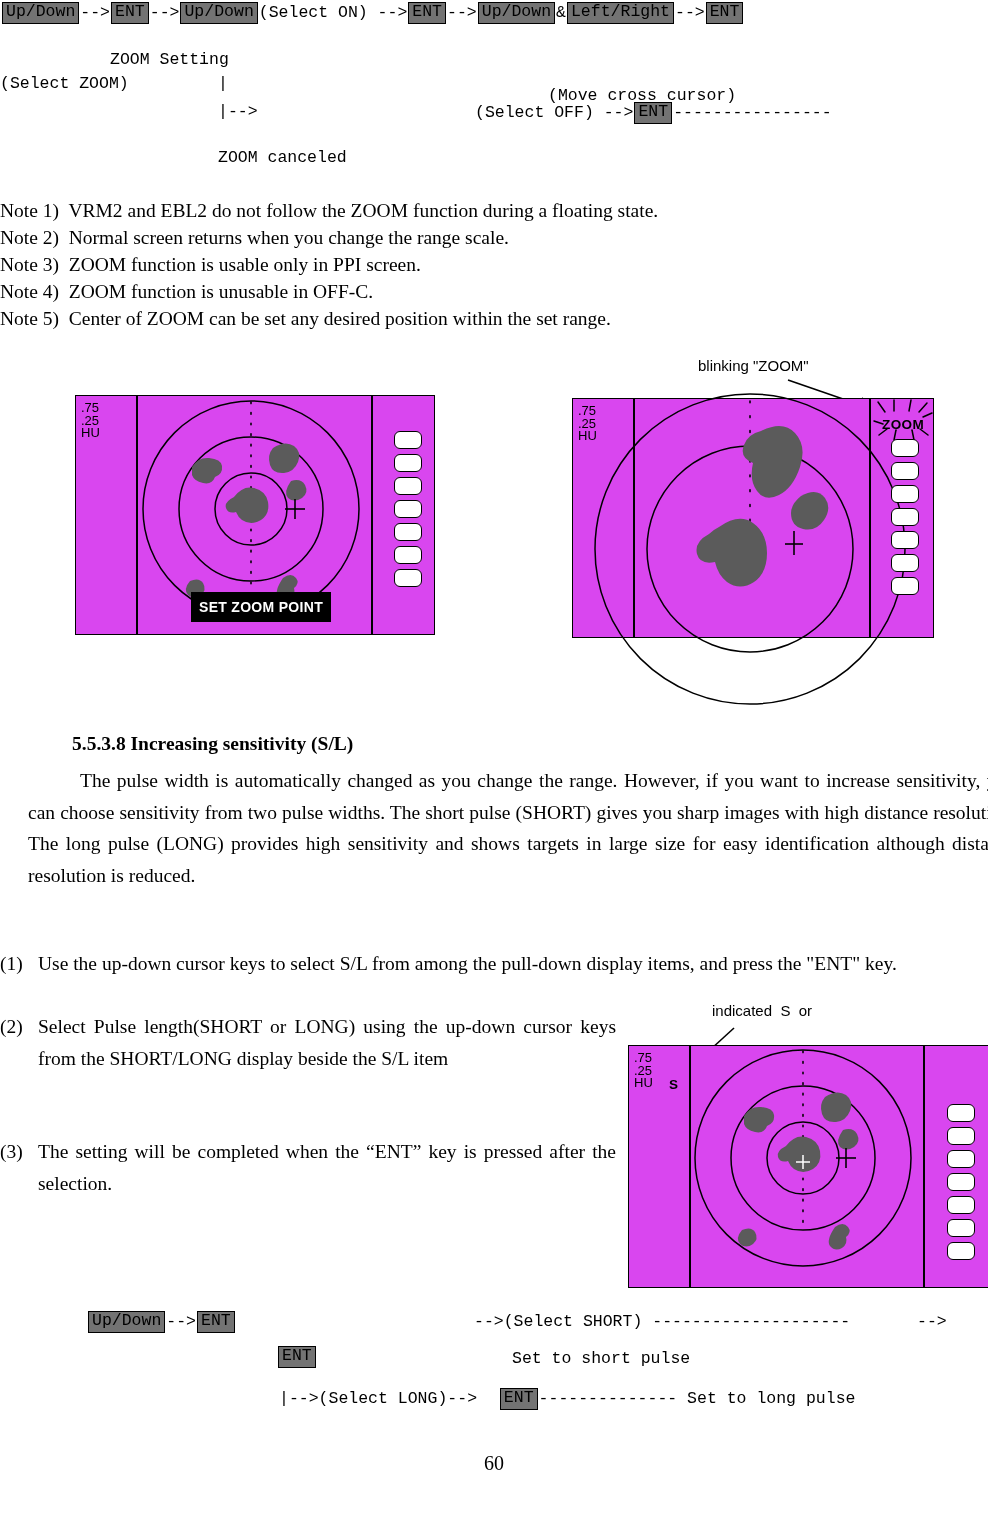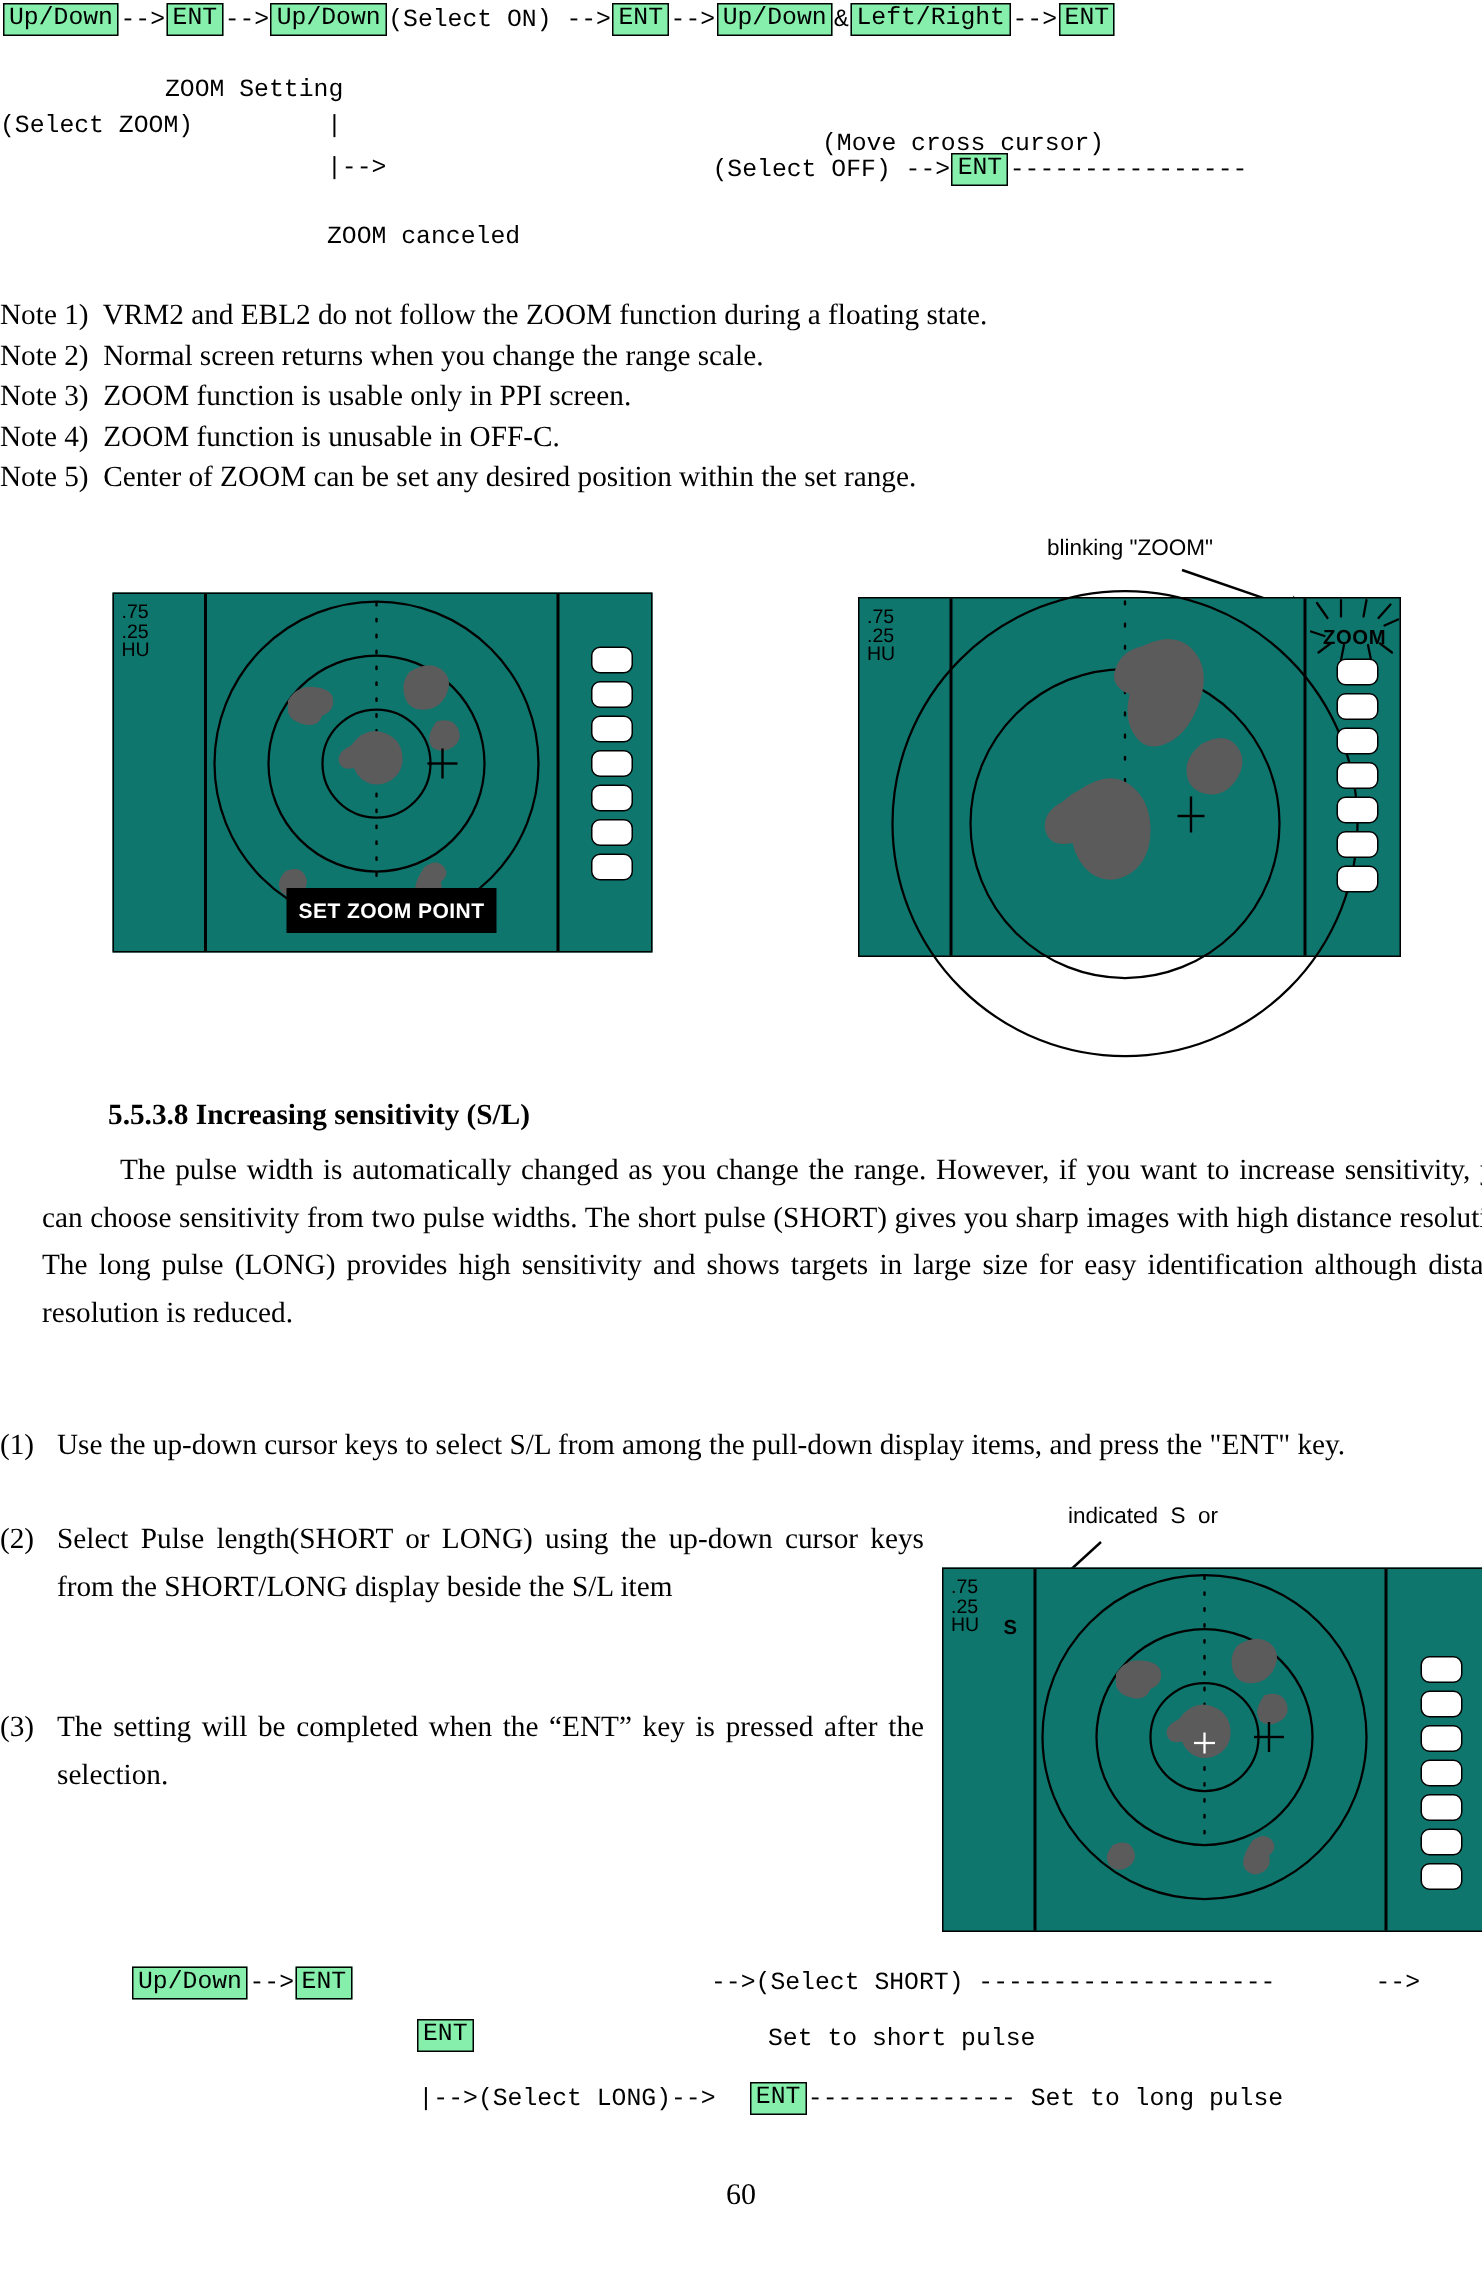--- a/index.html
+++ b/index.html
@@ -35,7 +35,7 @@
     font-family: "Liberation Mono", "DejaVu Sans Mono", monospace;
     font-size: 16.5px;
     vertical-align: middle;
-    background: #86efac;
+    background: #737373;
   }
   .flowrow {
     position: absolute;

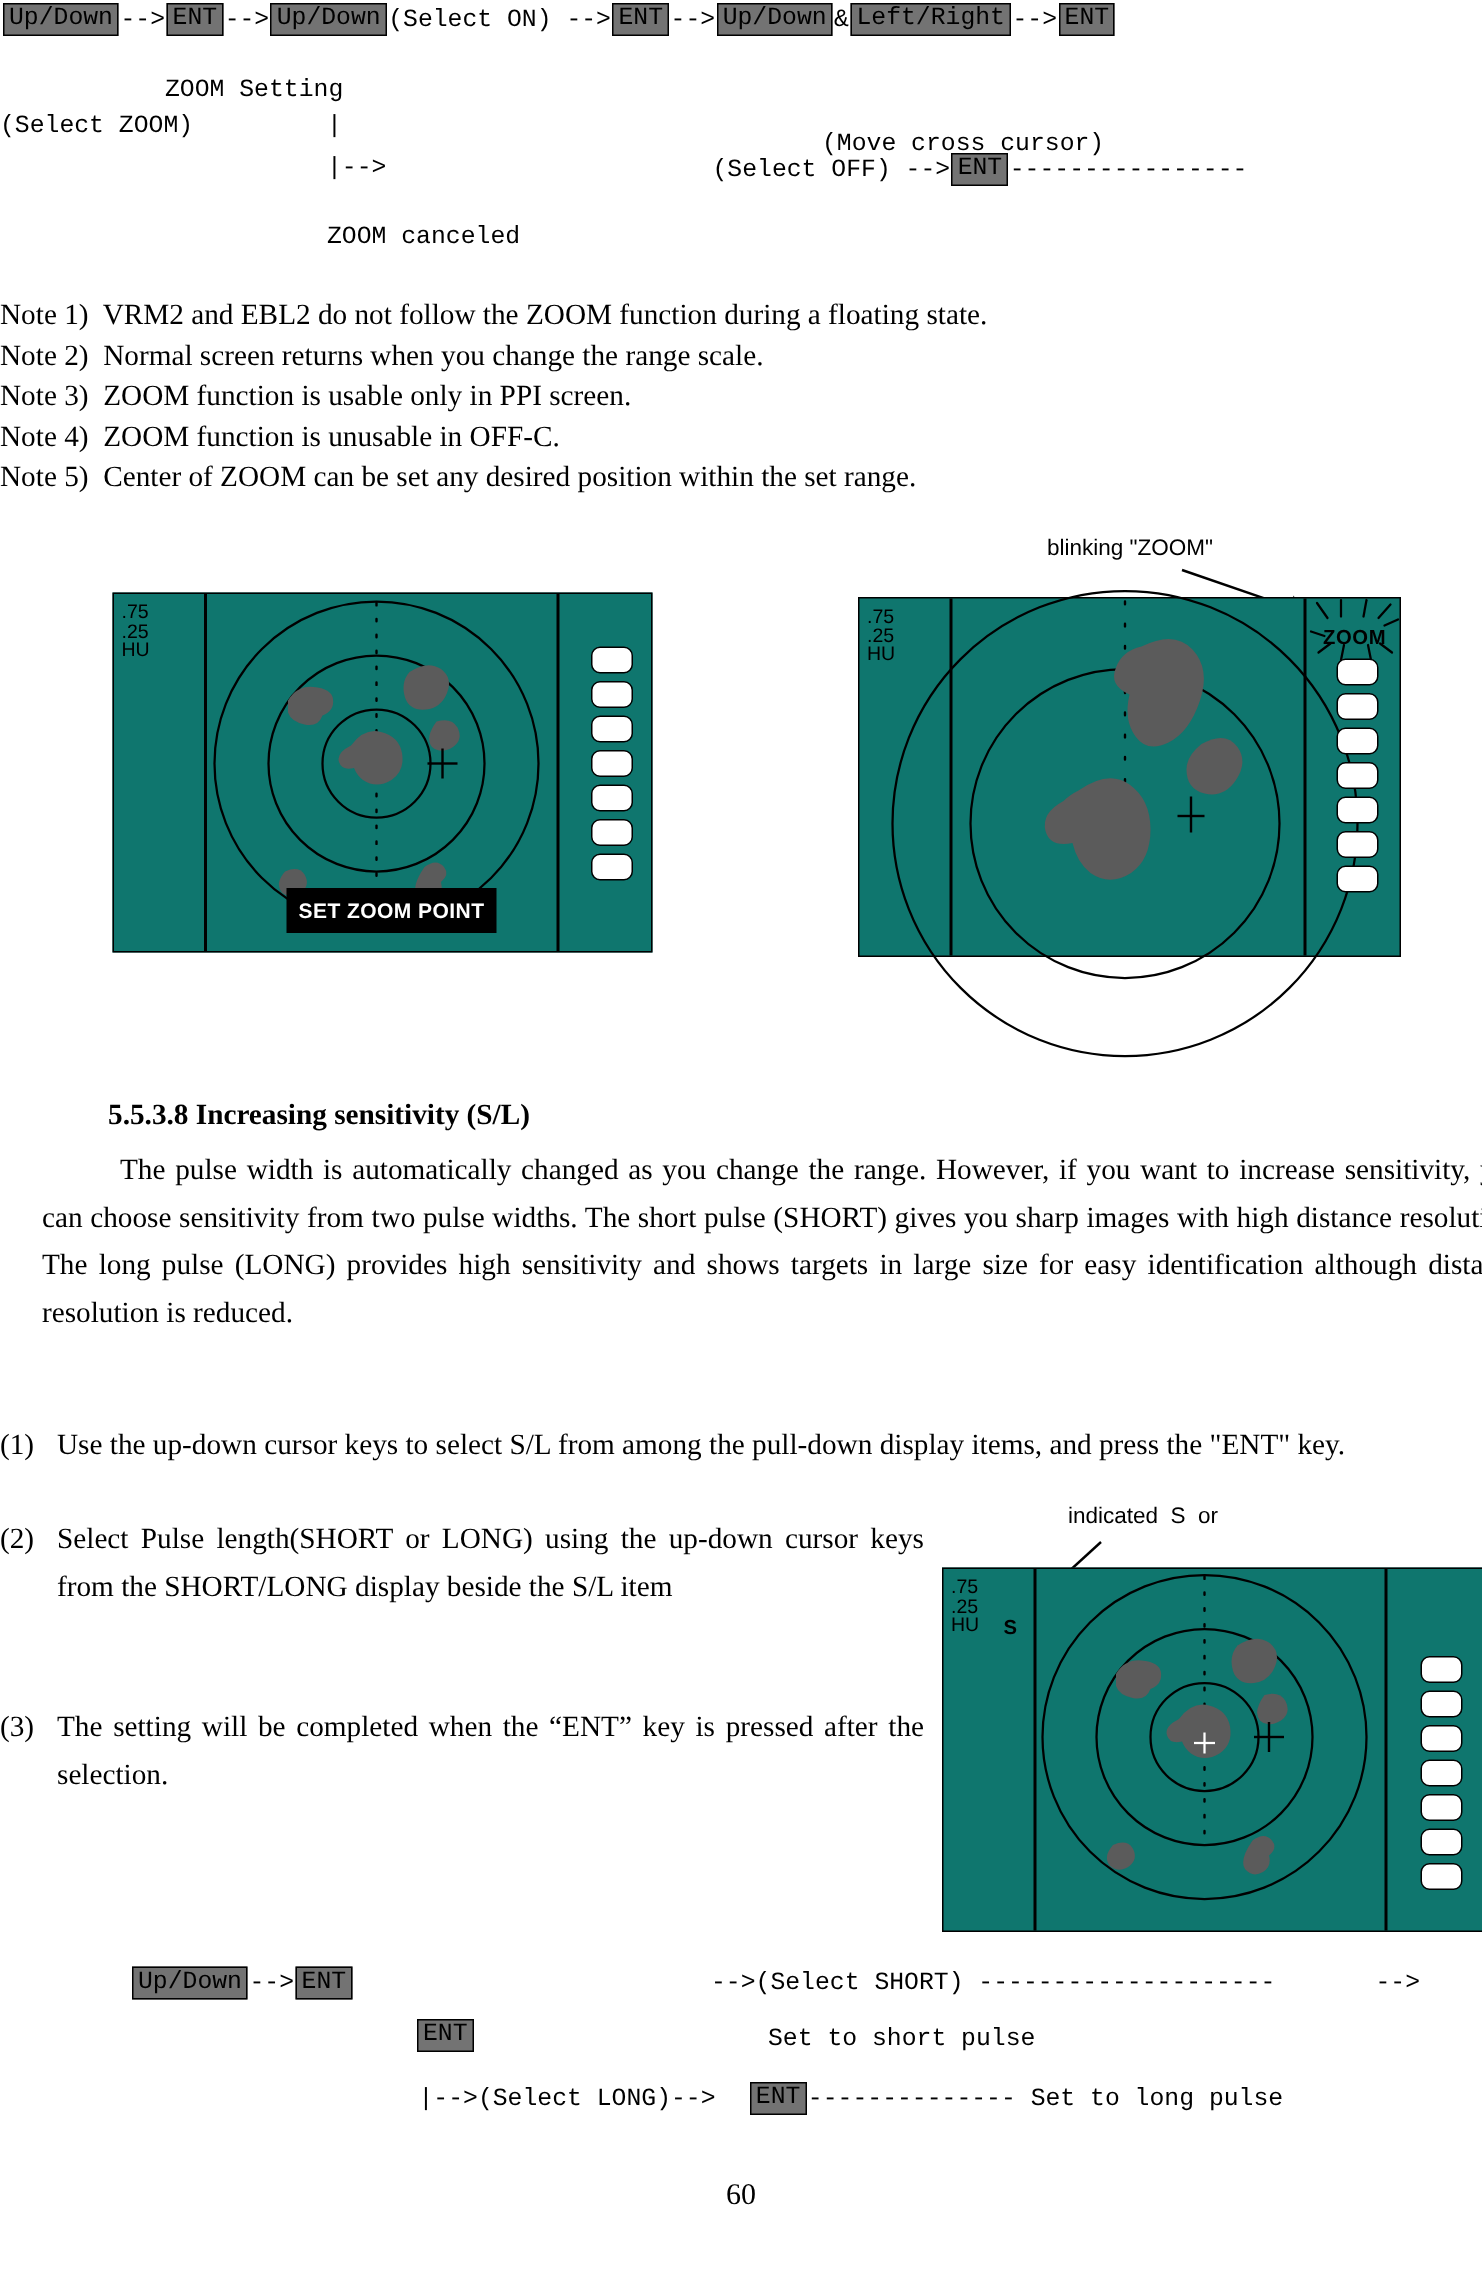--- a/index.html
+++ b/index.html
@@ -93,7 +93,7 @@
   .radar {
     position: absolute;
     border: 1.7px solid #000;
-    background: #0f766e;
+    background: #d946ef;
     box-sizing: border-box;
   }
   .radar .divider-left,

